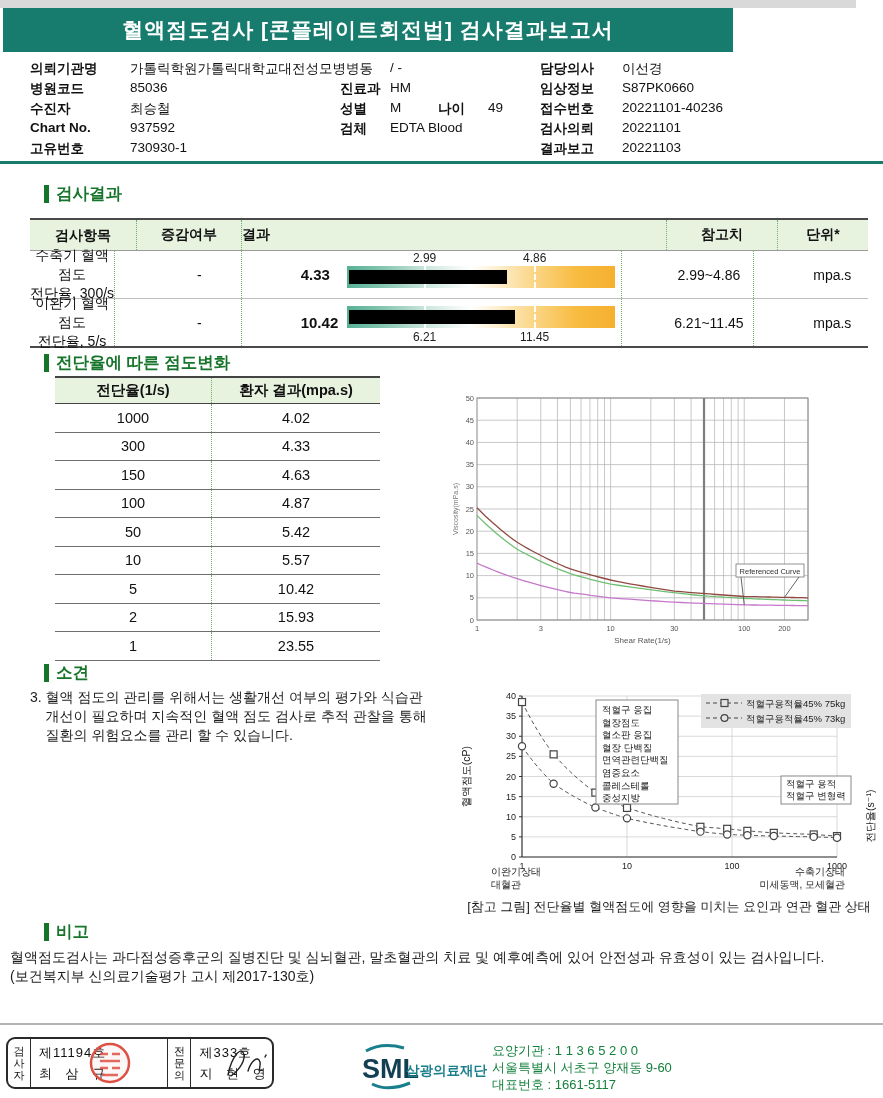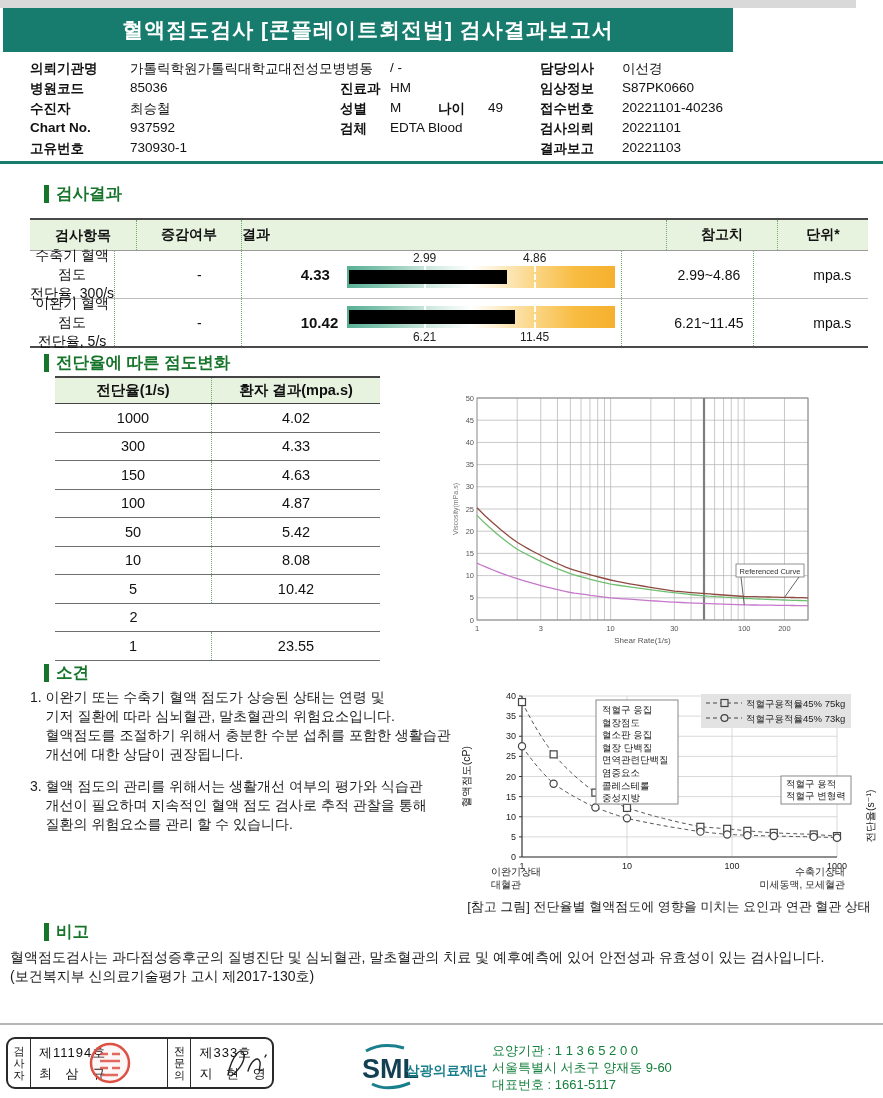--- a/index.html
+++ b/index.html
@@ -201,7 +201,7 @@
       </div>
       <div class="st-row">
         <div class="sc s0">10</div>
-        <div class="sc s1">8.08</div>
+        <div class="sc s1">5.57</div>
       </div>
       <div class="st-row">
         <div class="sc s0">5</div>

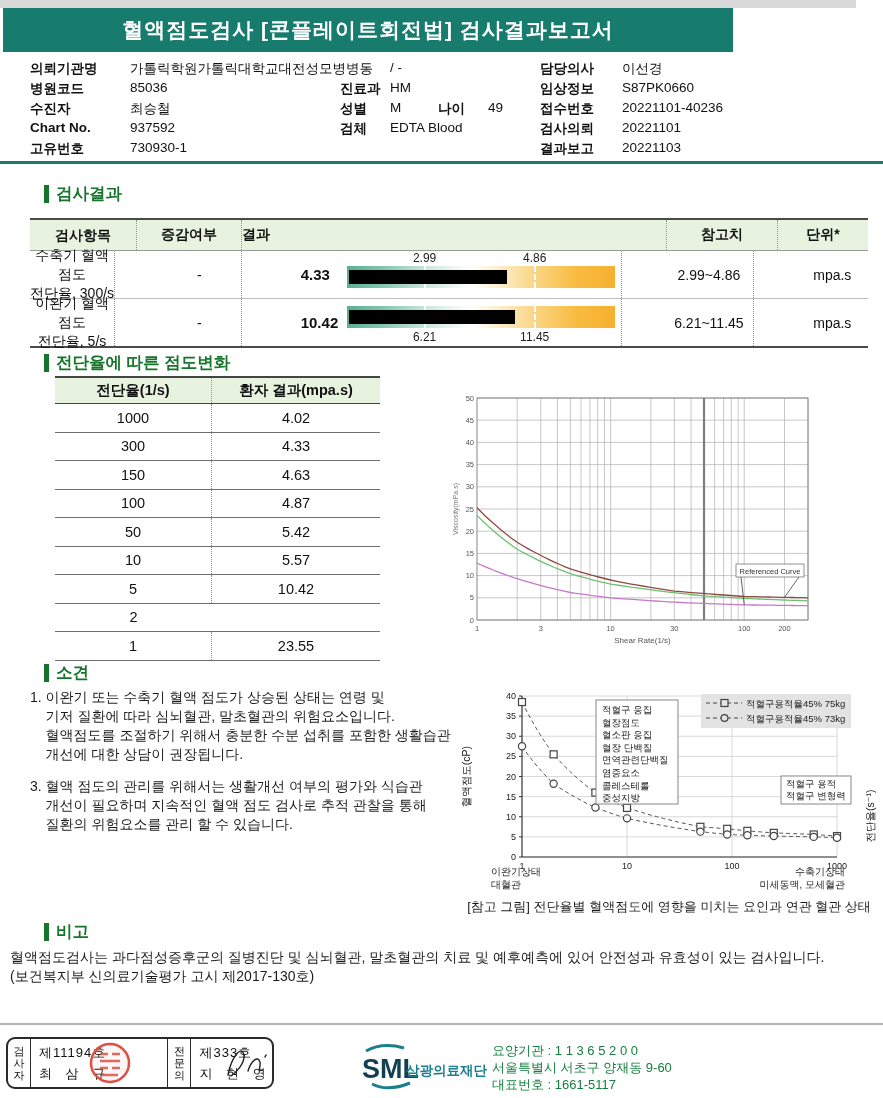--- a/index.html
+++ b/index.html
@@ -209,6 +209,7 @@
       </div>
       <div class="st-row">
         <div class="sc s0">2</div>
+        <div class="sc s1">15.93</div>
       </div>
       <div class="st-row">
         <div class="sc s0">1</div>

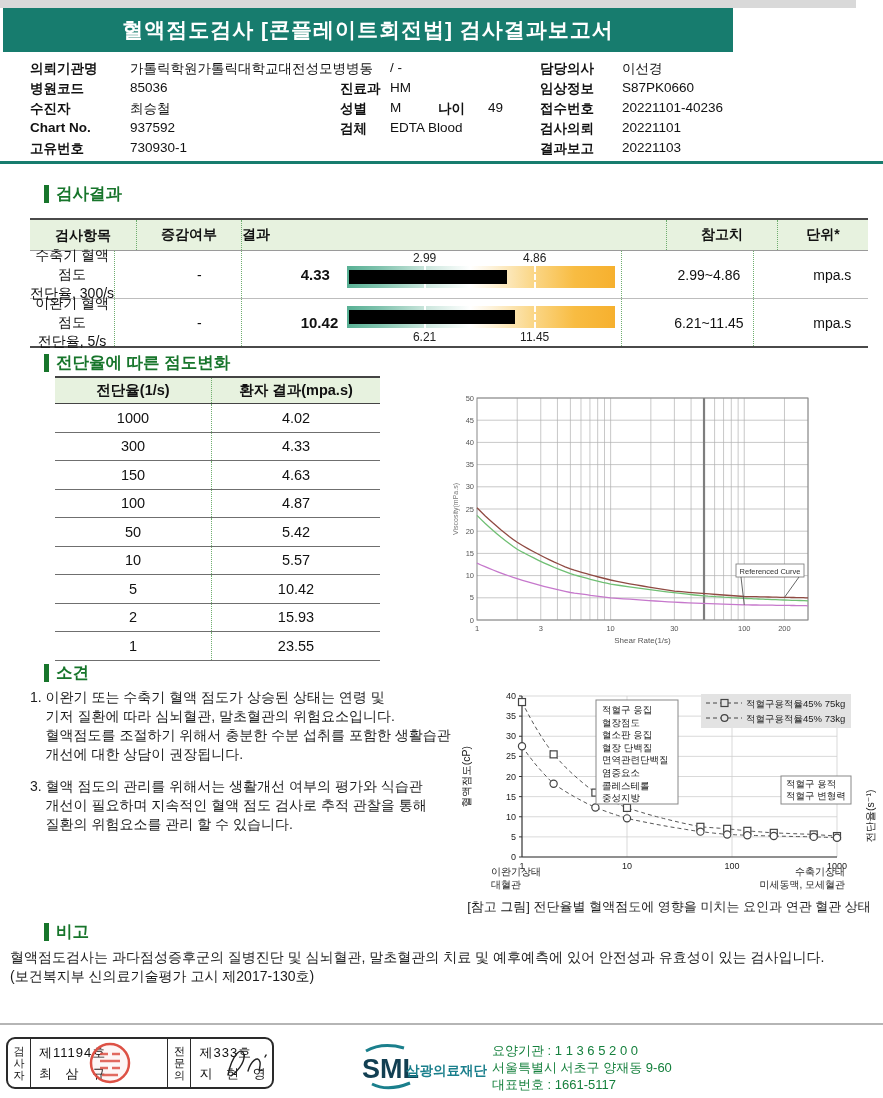--- a/index.html
+++ b/index.html
@@ -281,10 +281,7 @@
     <span class="gbar"></span>
     <span>소견</span>
   </div>
-  <div id="opinion-box"><div class="op-para">1. 이완기 또는 수축기 혈액 점도가 상승된 상태는 연령 및
-    기저 질환에 따라 심뇌혈관, 말초혈관의 위험요소입니다.
-    혈액점도를 조절하기 위해서 충분한 수분 섭취를 포함한 생활습관
-    개선에 대한 상담이 권장됩니다.</div><div class="op-para">3. 혈액 점도의 관리를 위해서는 생활개선 여부의 평가와 식습관
+  <div id="opinion-box"><div class="op-para">3. 혈액 점도의 관리를 위해서는 생활개선 여부의 평가와 식습관
     개선이 필요하며 지속적인 혈액 점도 검사로 추적 관찰을 통해
     질환의 위험요소를 관리 할 수 있습니다.</div></div>
   <svg id="chart2" width="428" height="210">

